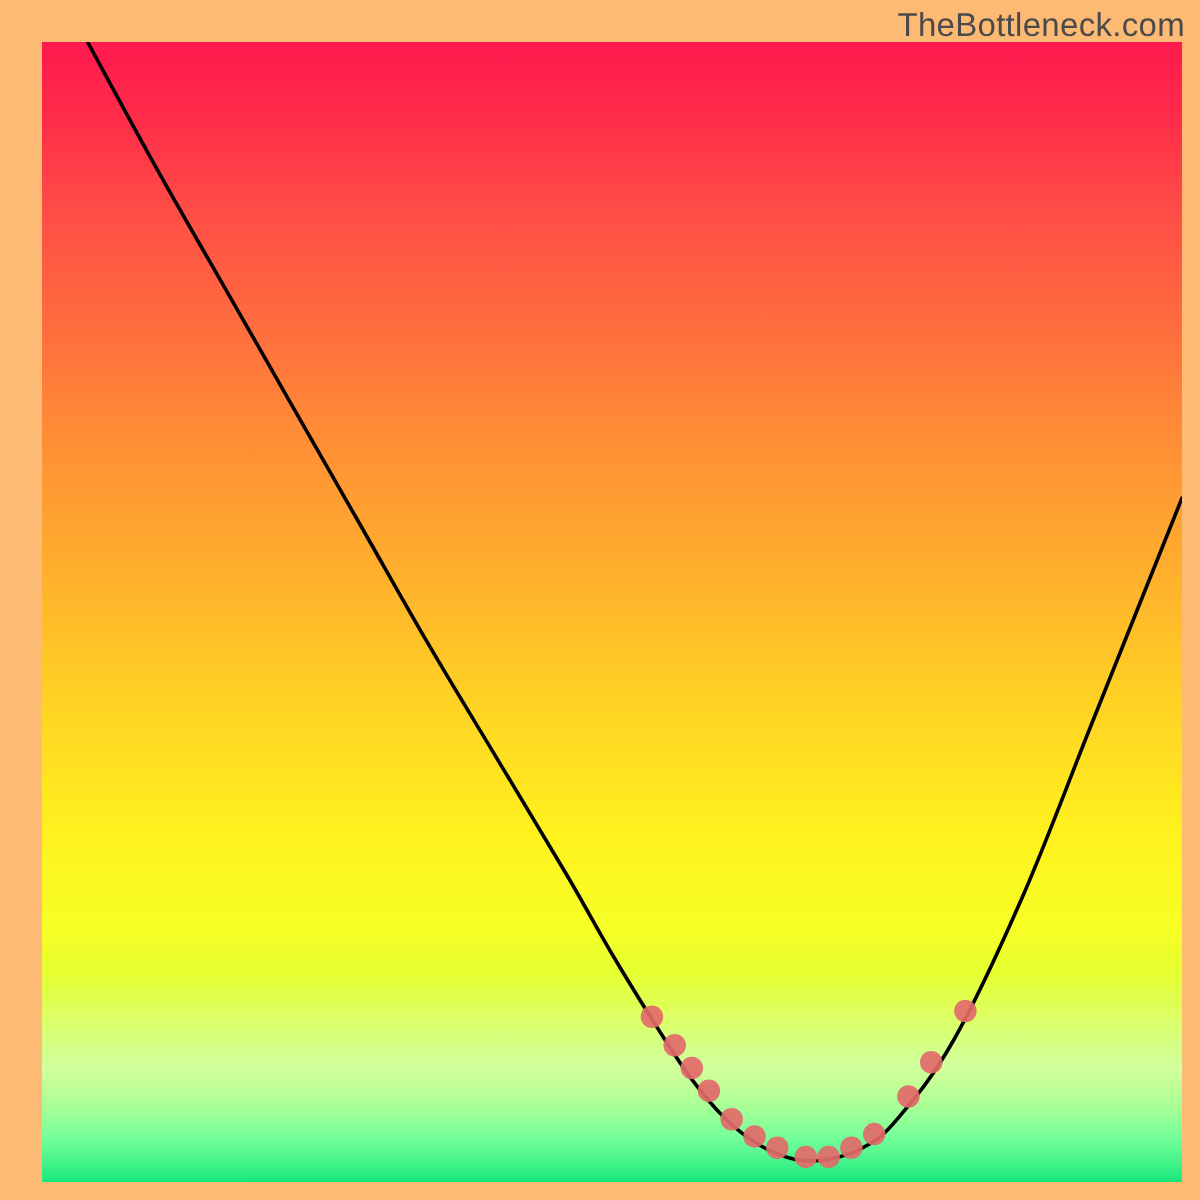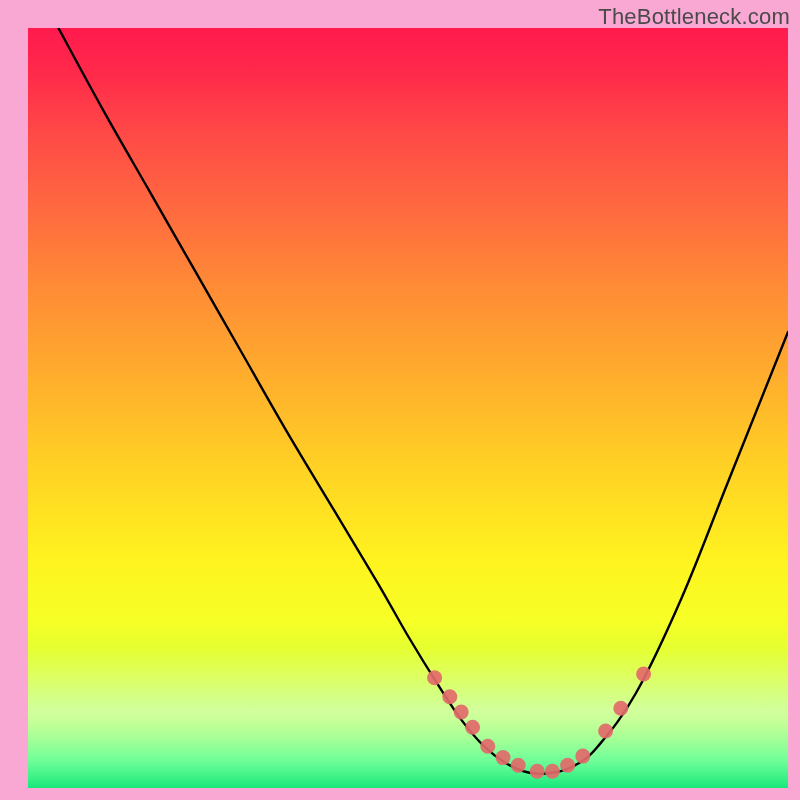--- a/index.html
+++ b/index.html
@@ -15,7 +15,7 @@
     position: relative;
     width: 800px;
     height: 800px;
-    background: #f9a8d4;
+    background: #fdba74;
   }
   .watermark {
     position: absolute;

